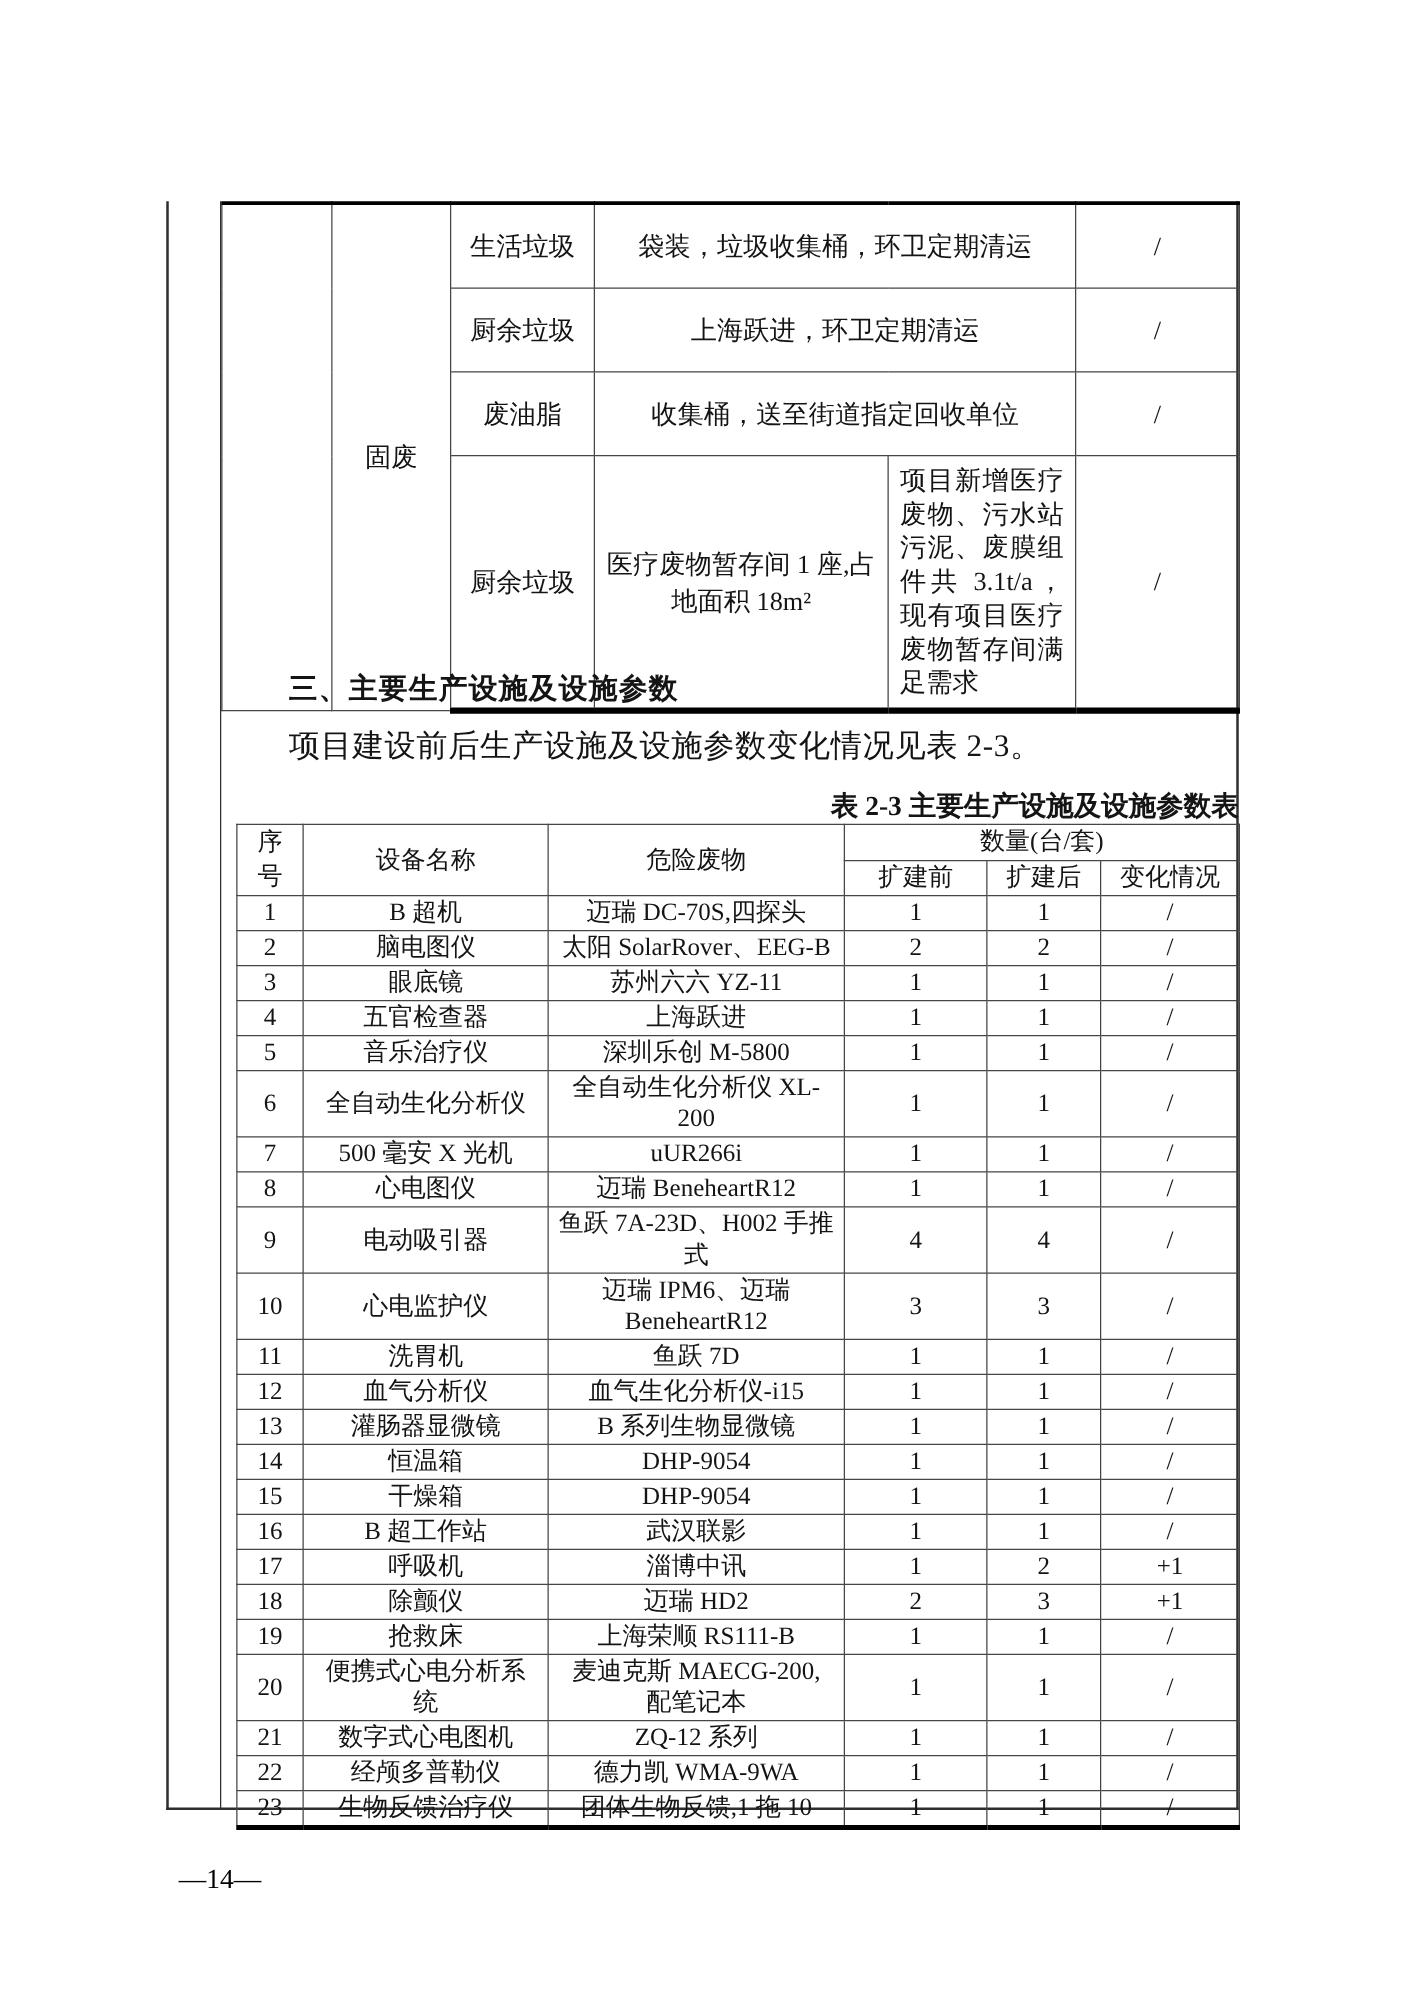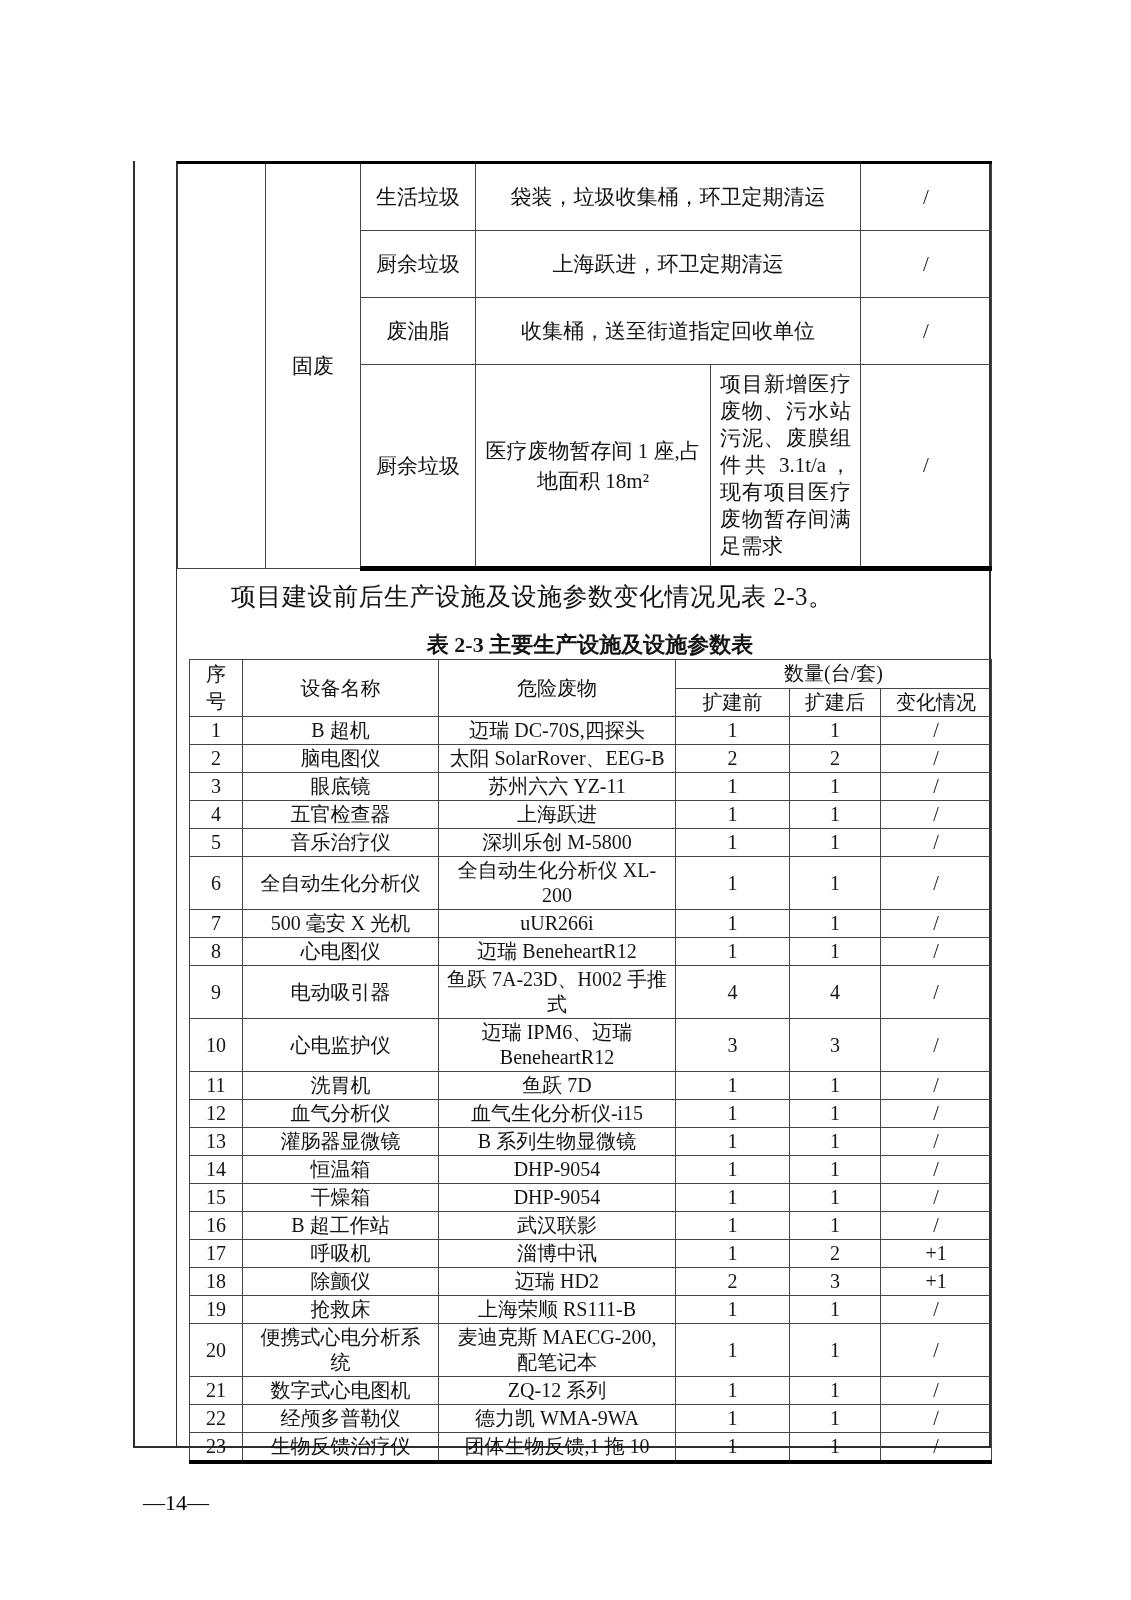--- a/index.html
+++ b/index.html
@@ -99,6 +99,7 @@
   </tbody>
     </table>
 
+  <div class="sec-heading">三、主要生产设施及设施参数</div>
   <div class="sec-par">项目建设前后生产设施及设施参数变化情况见表 2-3。</div>
   <div class="table-title">表 2-3 主要生产设施及设施参数表</div>
 

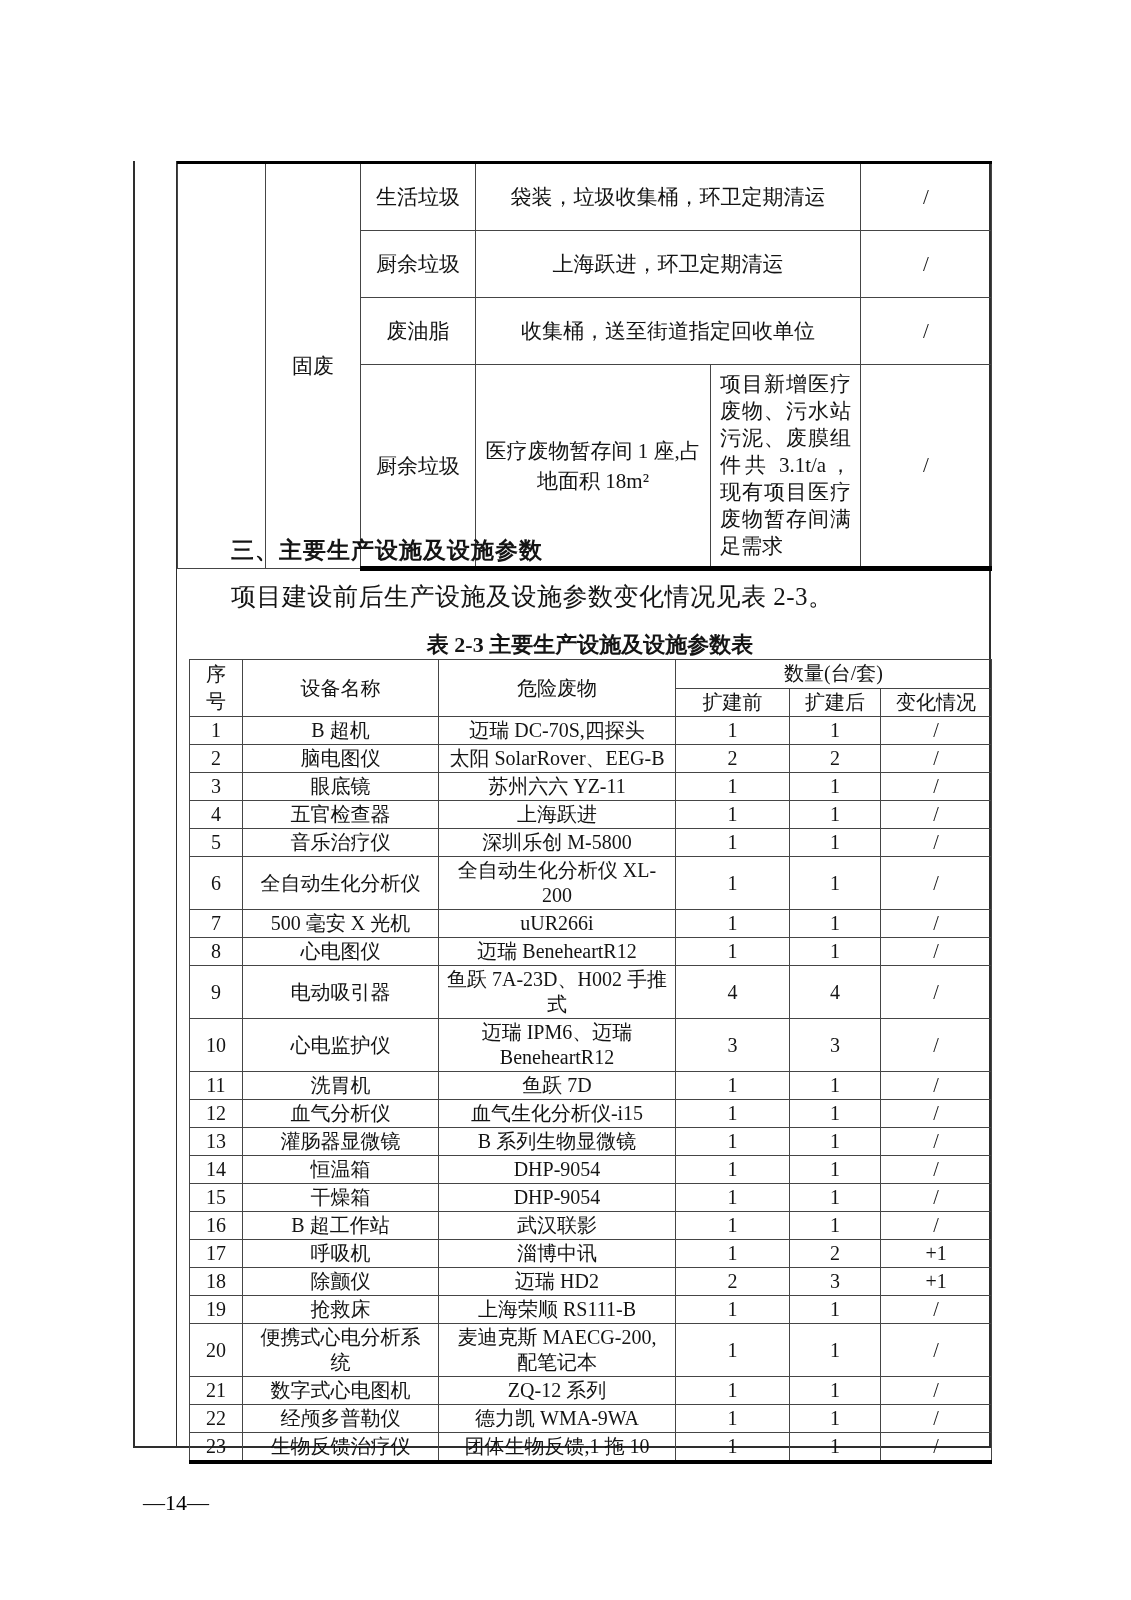--- a/index.html
+++ b/index.html
@@ -31,7 +31,7 @@
   
   .sec-heading  { position:absolute; left:231px; top:535px; font-size:23px; font-weight:bold; letter-spacing:1px; }
   .sec-par      { position:absolute; left:231px; top:580px; font-size:25px; letter-spacing:0.5px; }
-  .table-title  { position:absolute; left:189px; top:630px; width:802px; text-align:center; font-size:22px; font-weight:bold; }
+  .table-title  { position:absolute; left:189px; top:630px; width:802px; text-align:right; font-size:22px; font-weight:bold; }
 
   
   table.equip {

